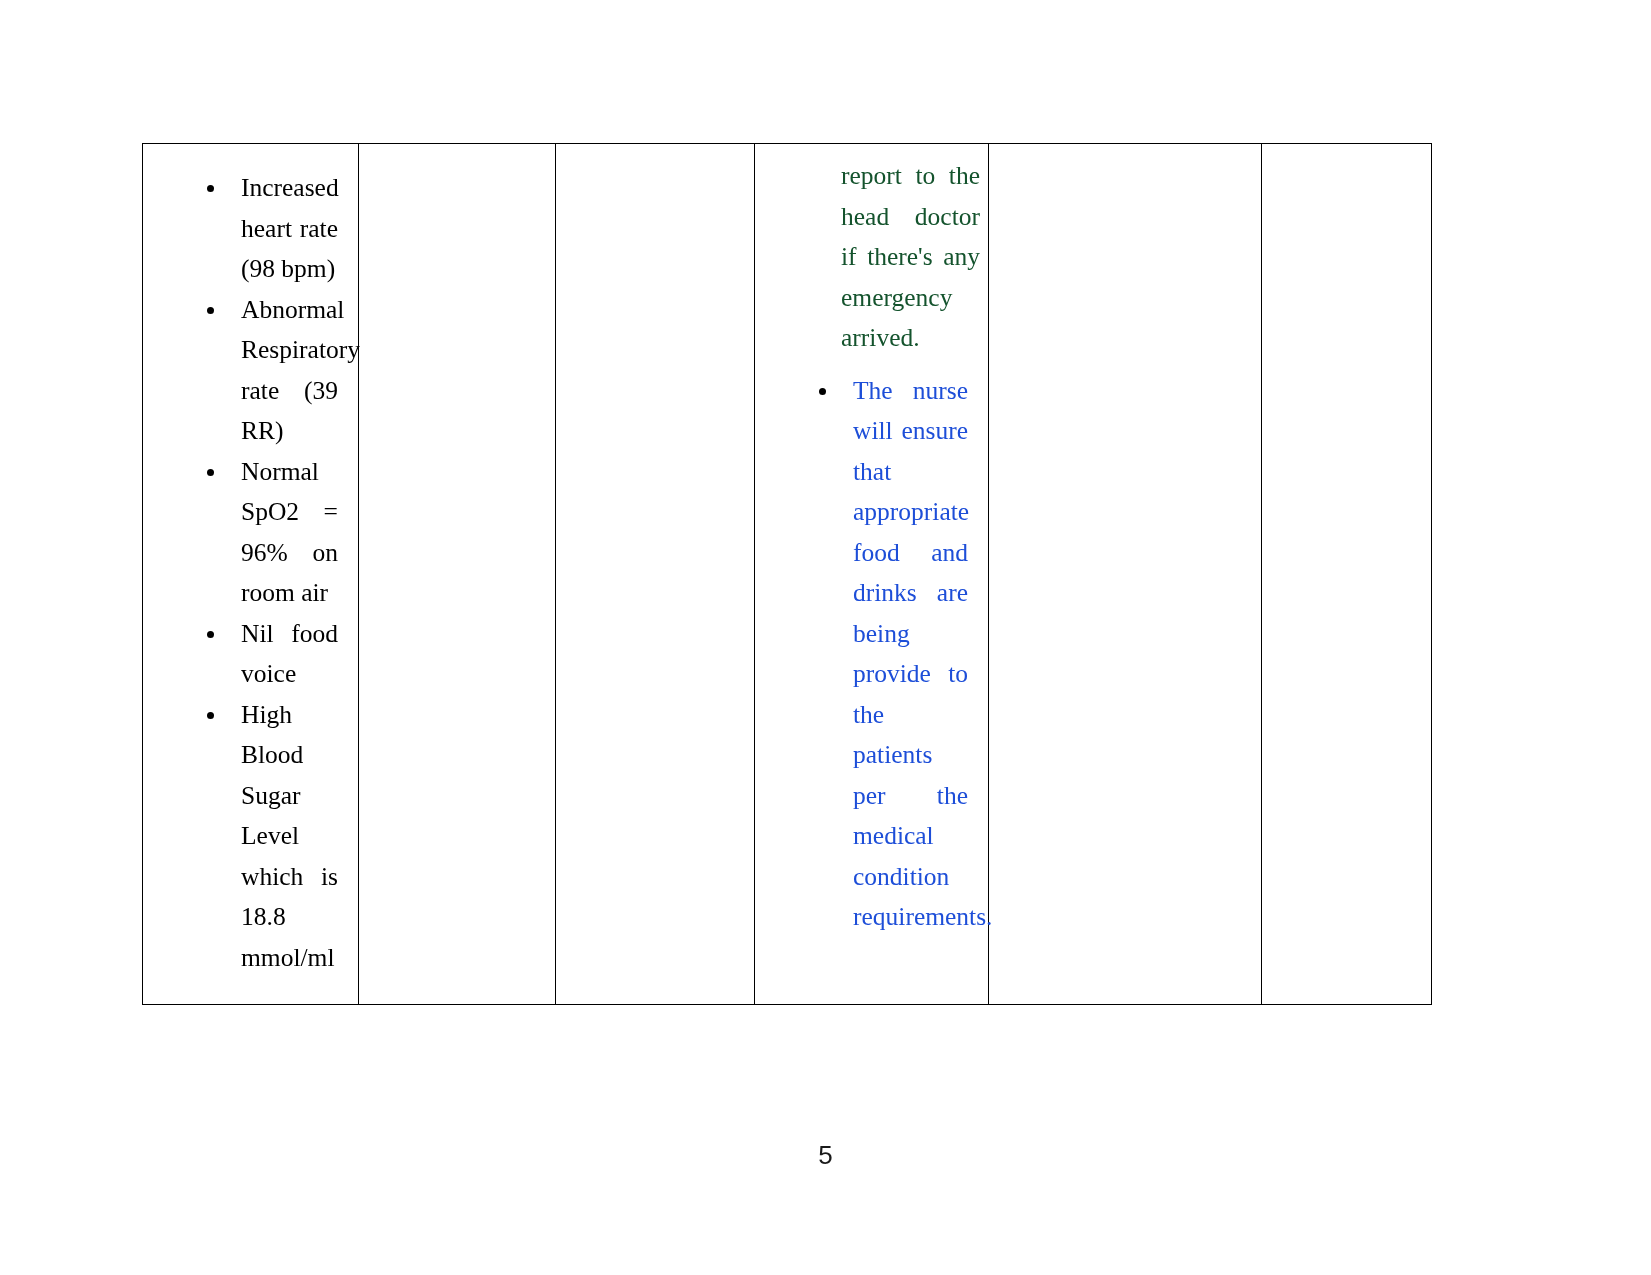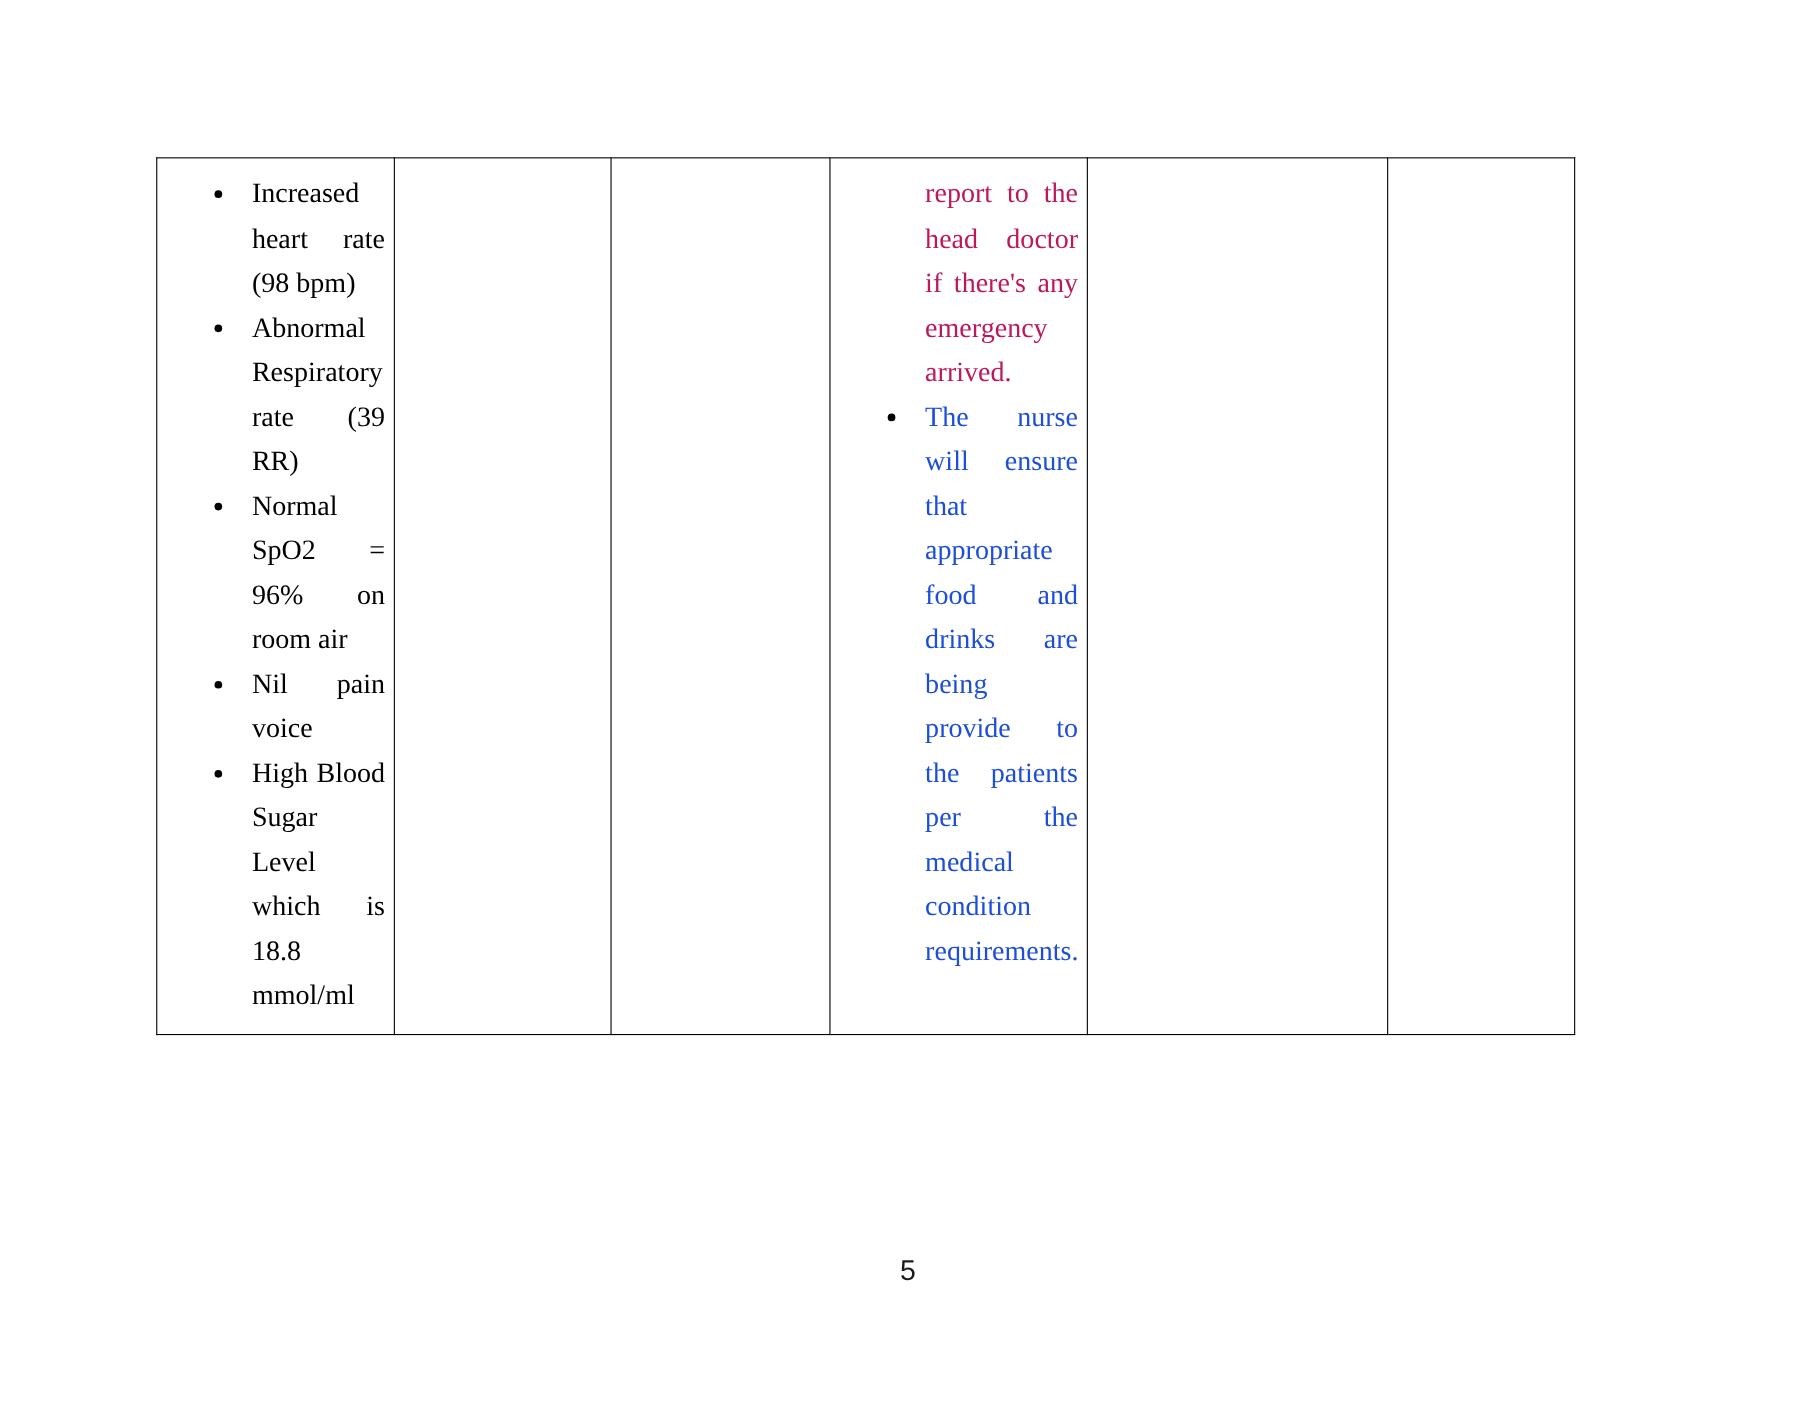--- a/index.html
+++ b/index.html
@@ -56,7 +56,7 @@
 
   ul.bullets {
     list-style: none;
-    margin: 0;
+    margin: 12px;
     padding: 0;
     font-family: Liberation Serif, serif;
   }

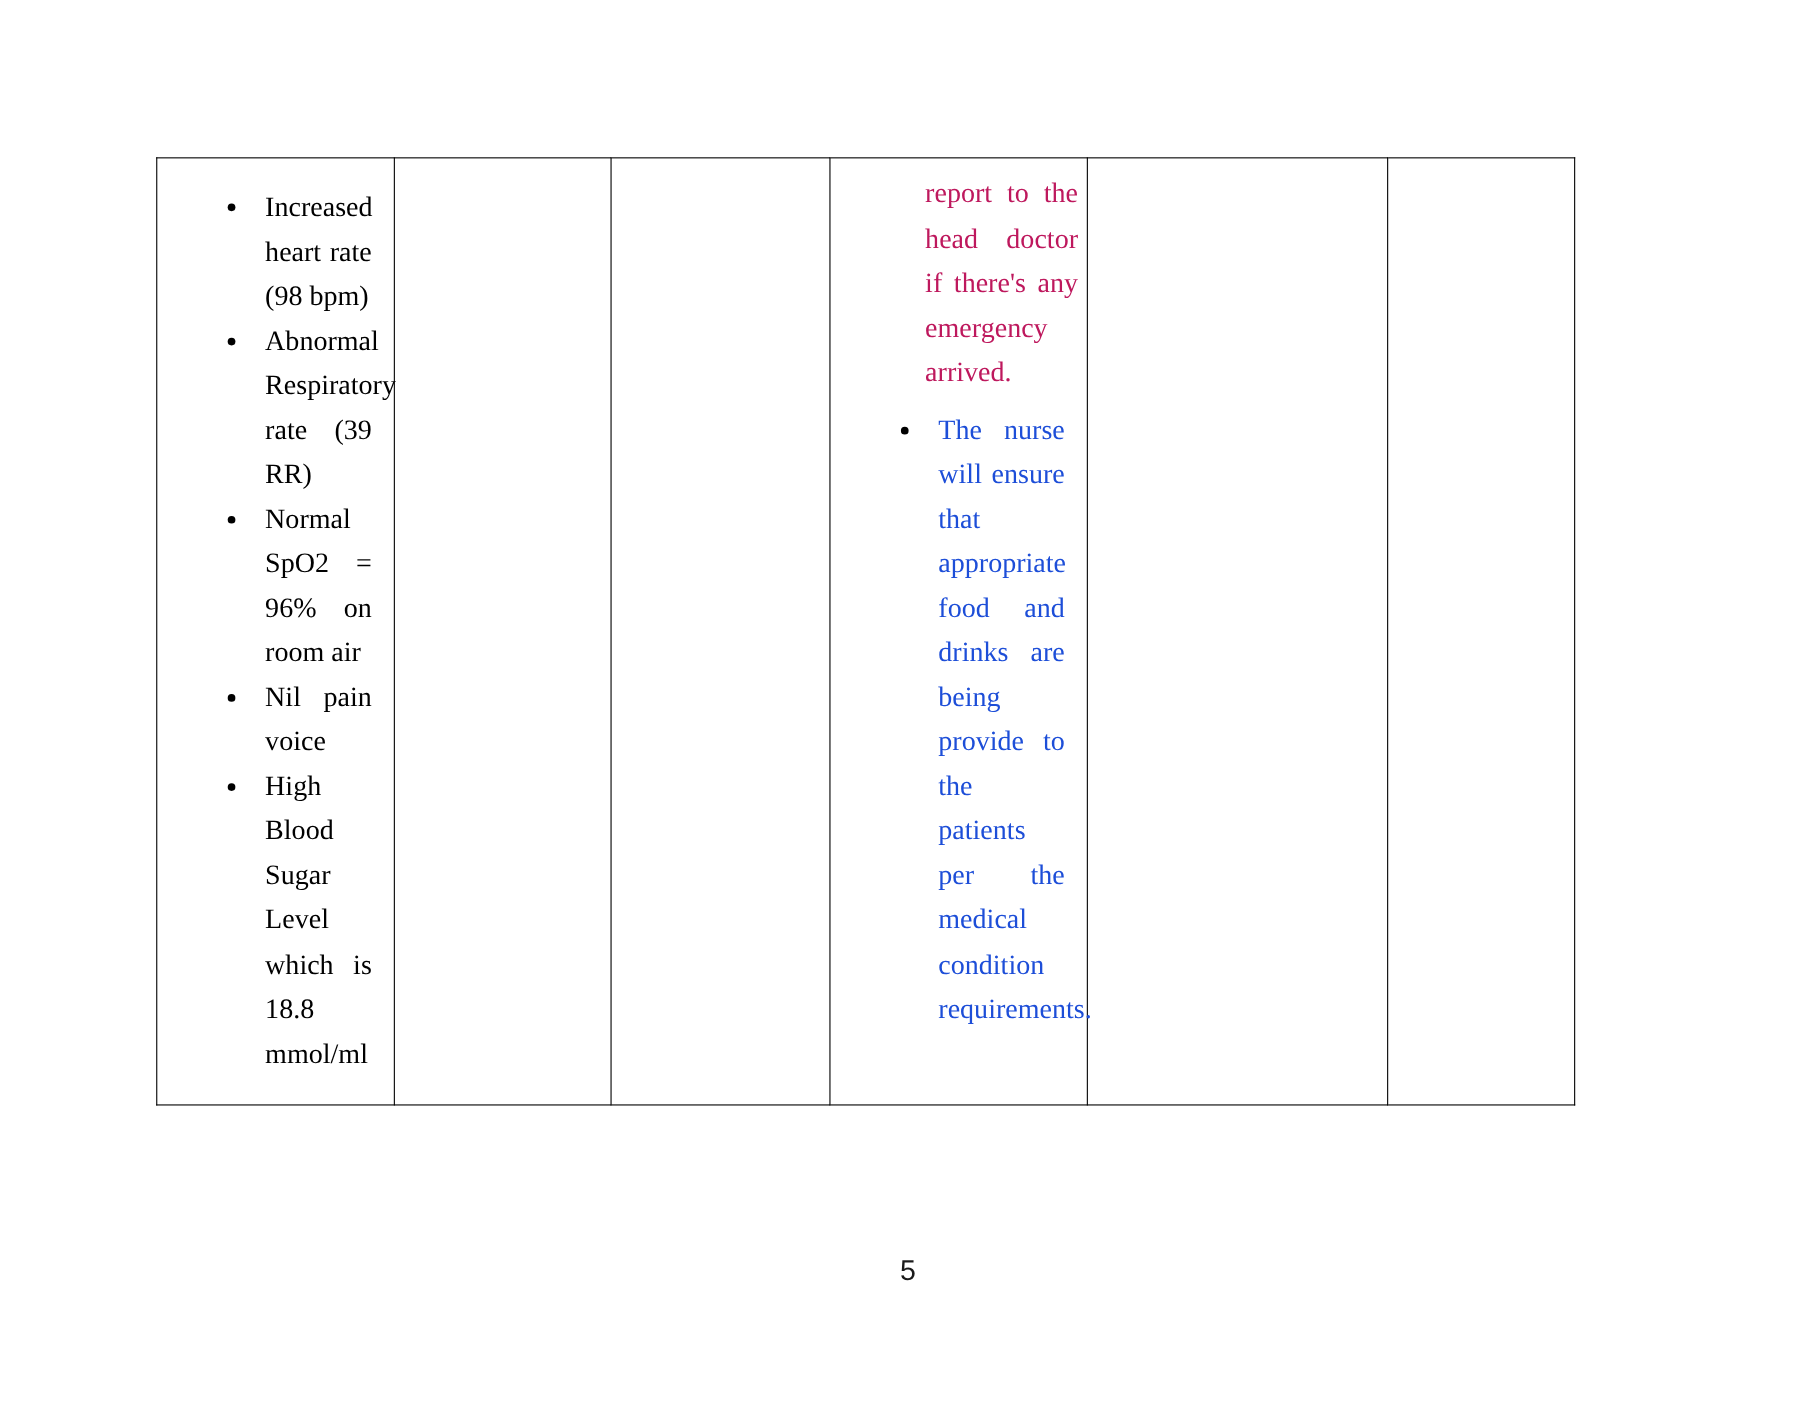--- a/index.html
+++ b/index.html
@@ -101,7 +101,7 @@
     text-align: justify;
     padding-left: 78px;
     margin: 0;
-    color: #be185d;
+    color: #14532d;
   }
   .cont-para .txt { display: block; text-align: justify; }
 

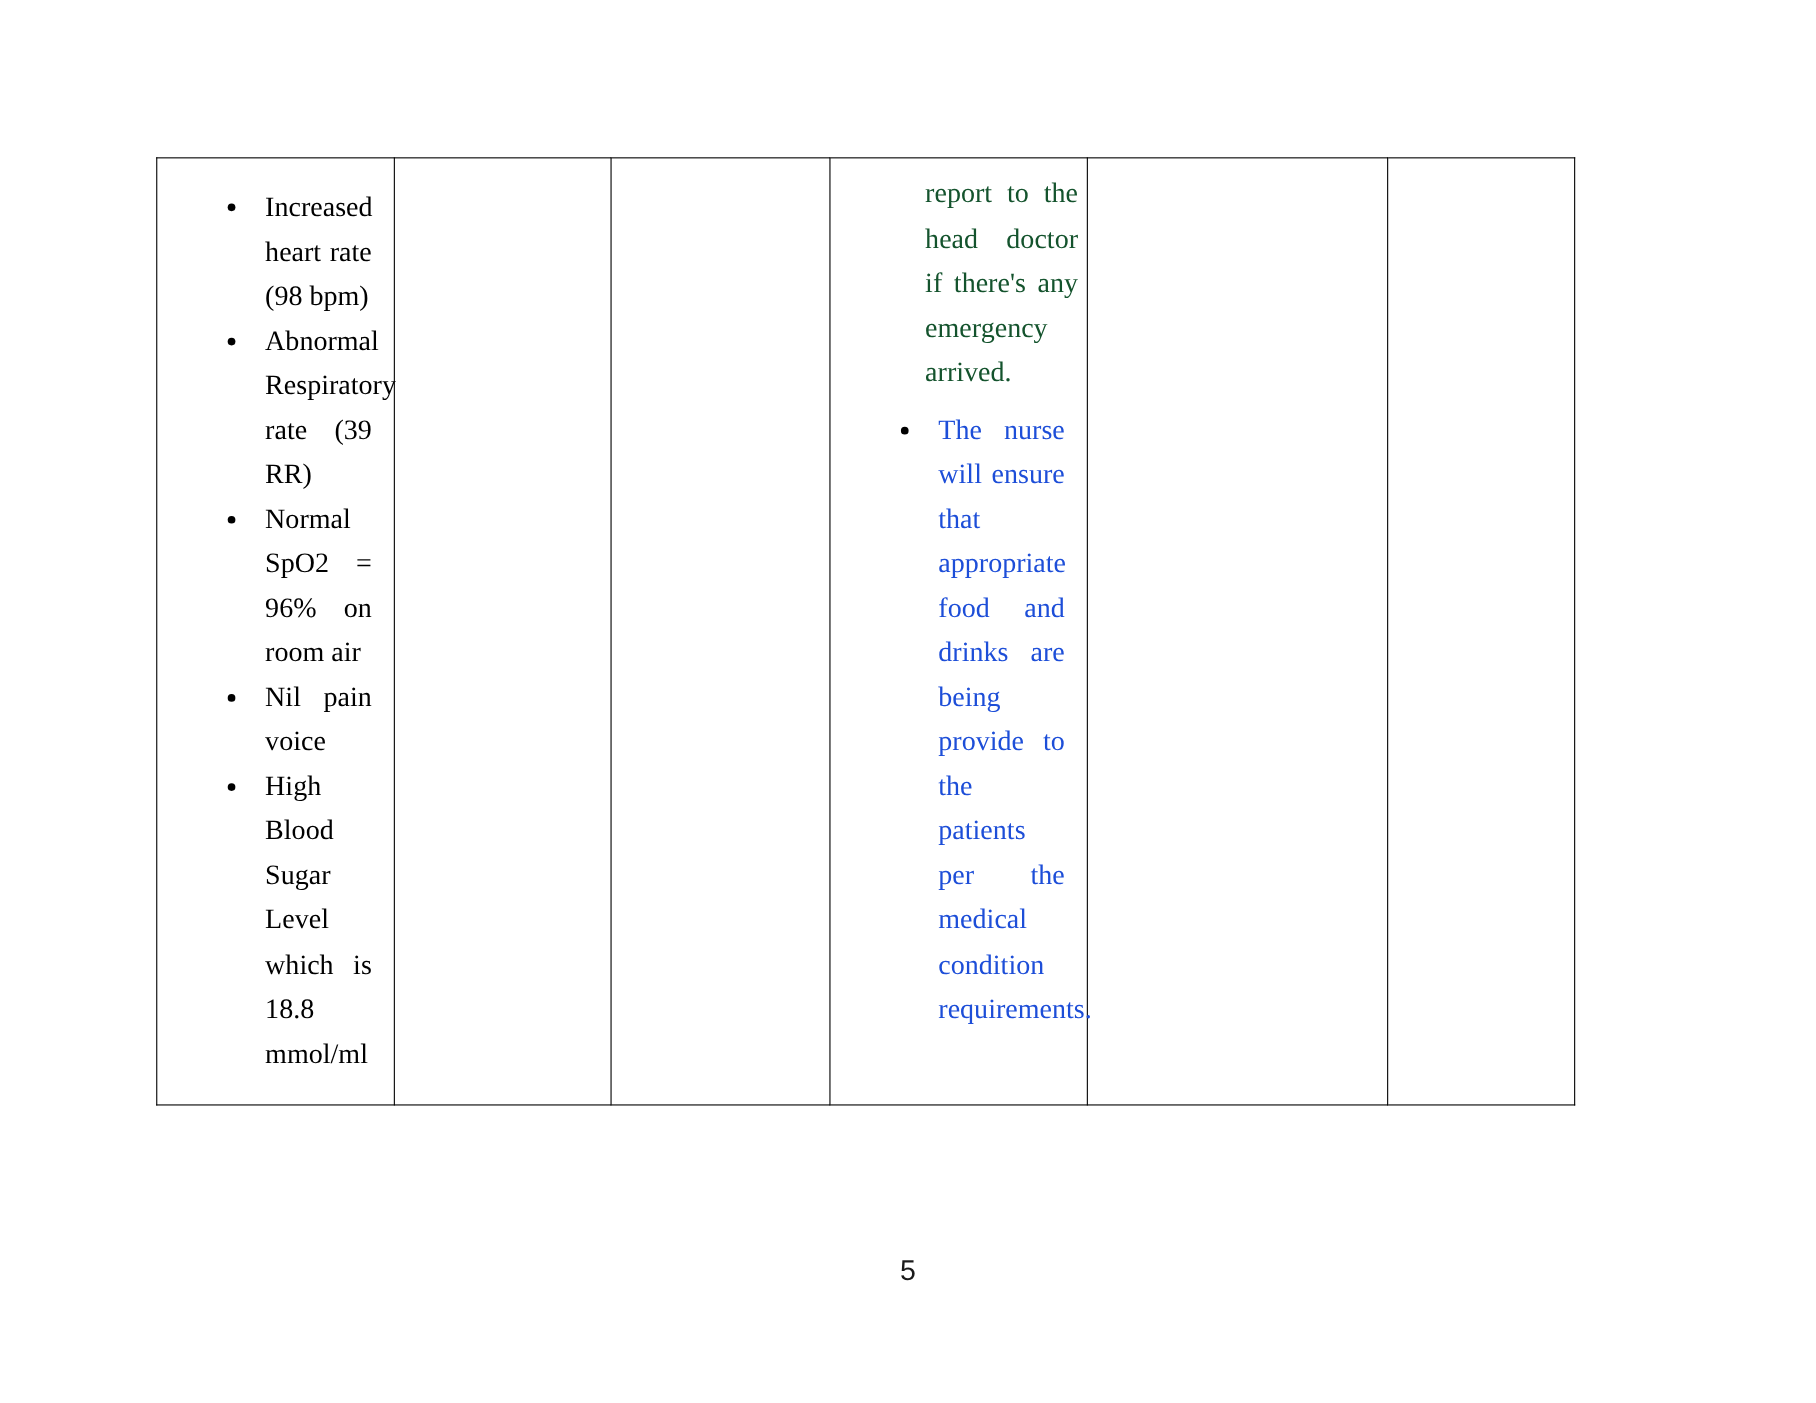--- a/index.html
+++ b/index.html
@@ -141,7 +141,7 @@
                   <span class="txt">Normal SpO2 = 96% on room air</span>
                 </li>
               <li>
-                  <span class="txt">Nil pain voice</span>
+                  <span class="txt">Nil food voice</span>
                 </li>
               <li>
                   <span class="txt">High Blood Sugar Level which is 18.8 mmol/ml</span>

